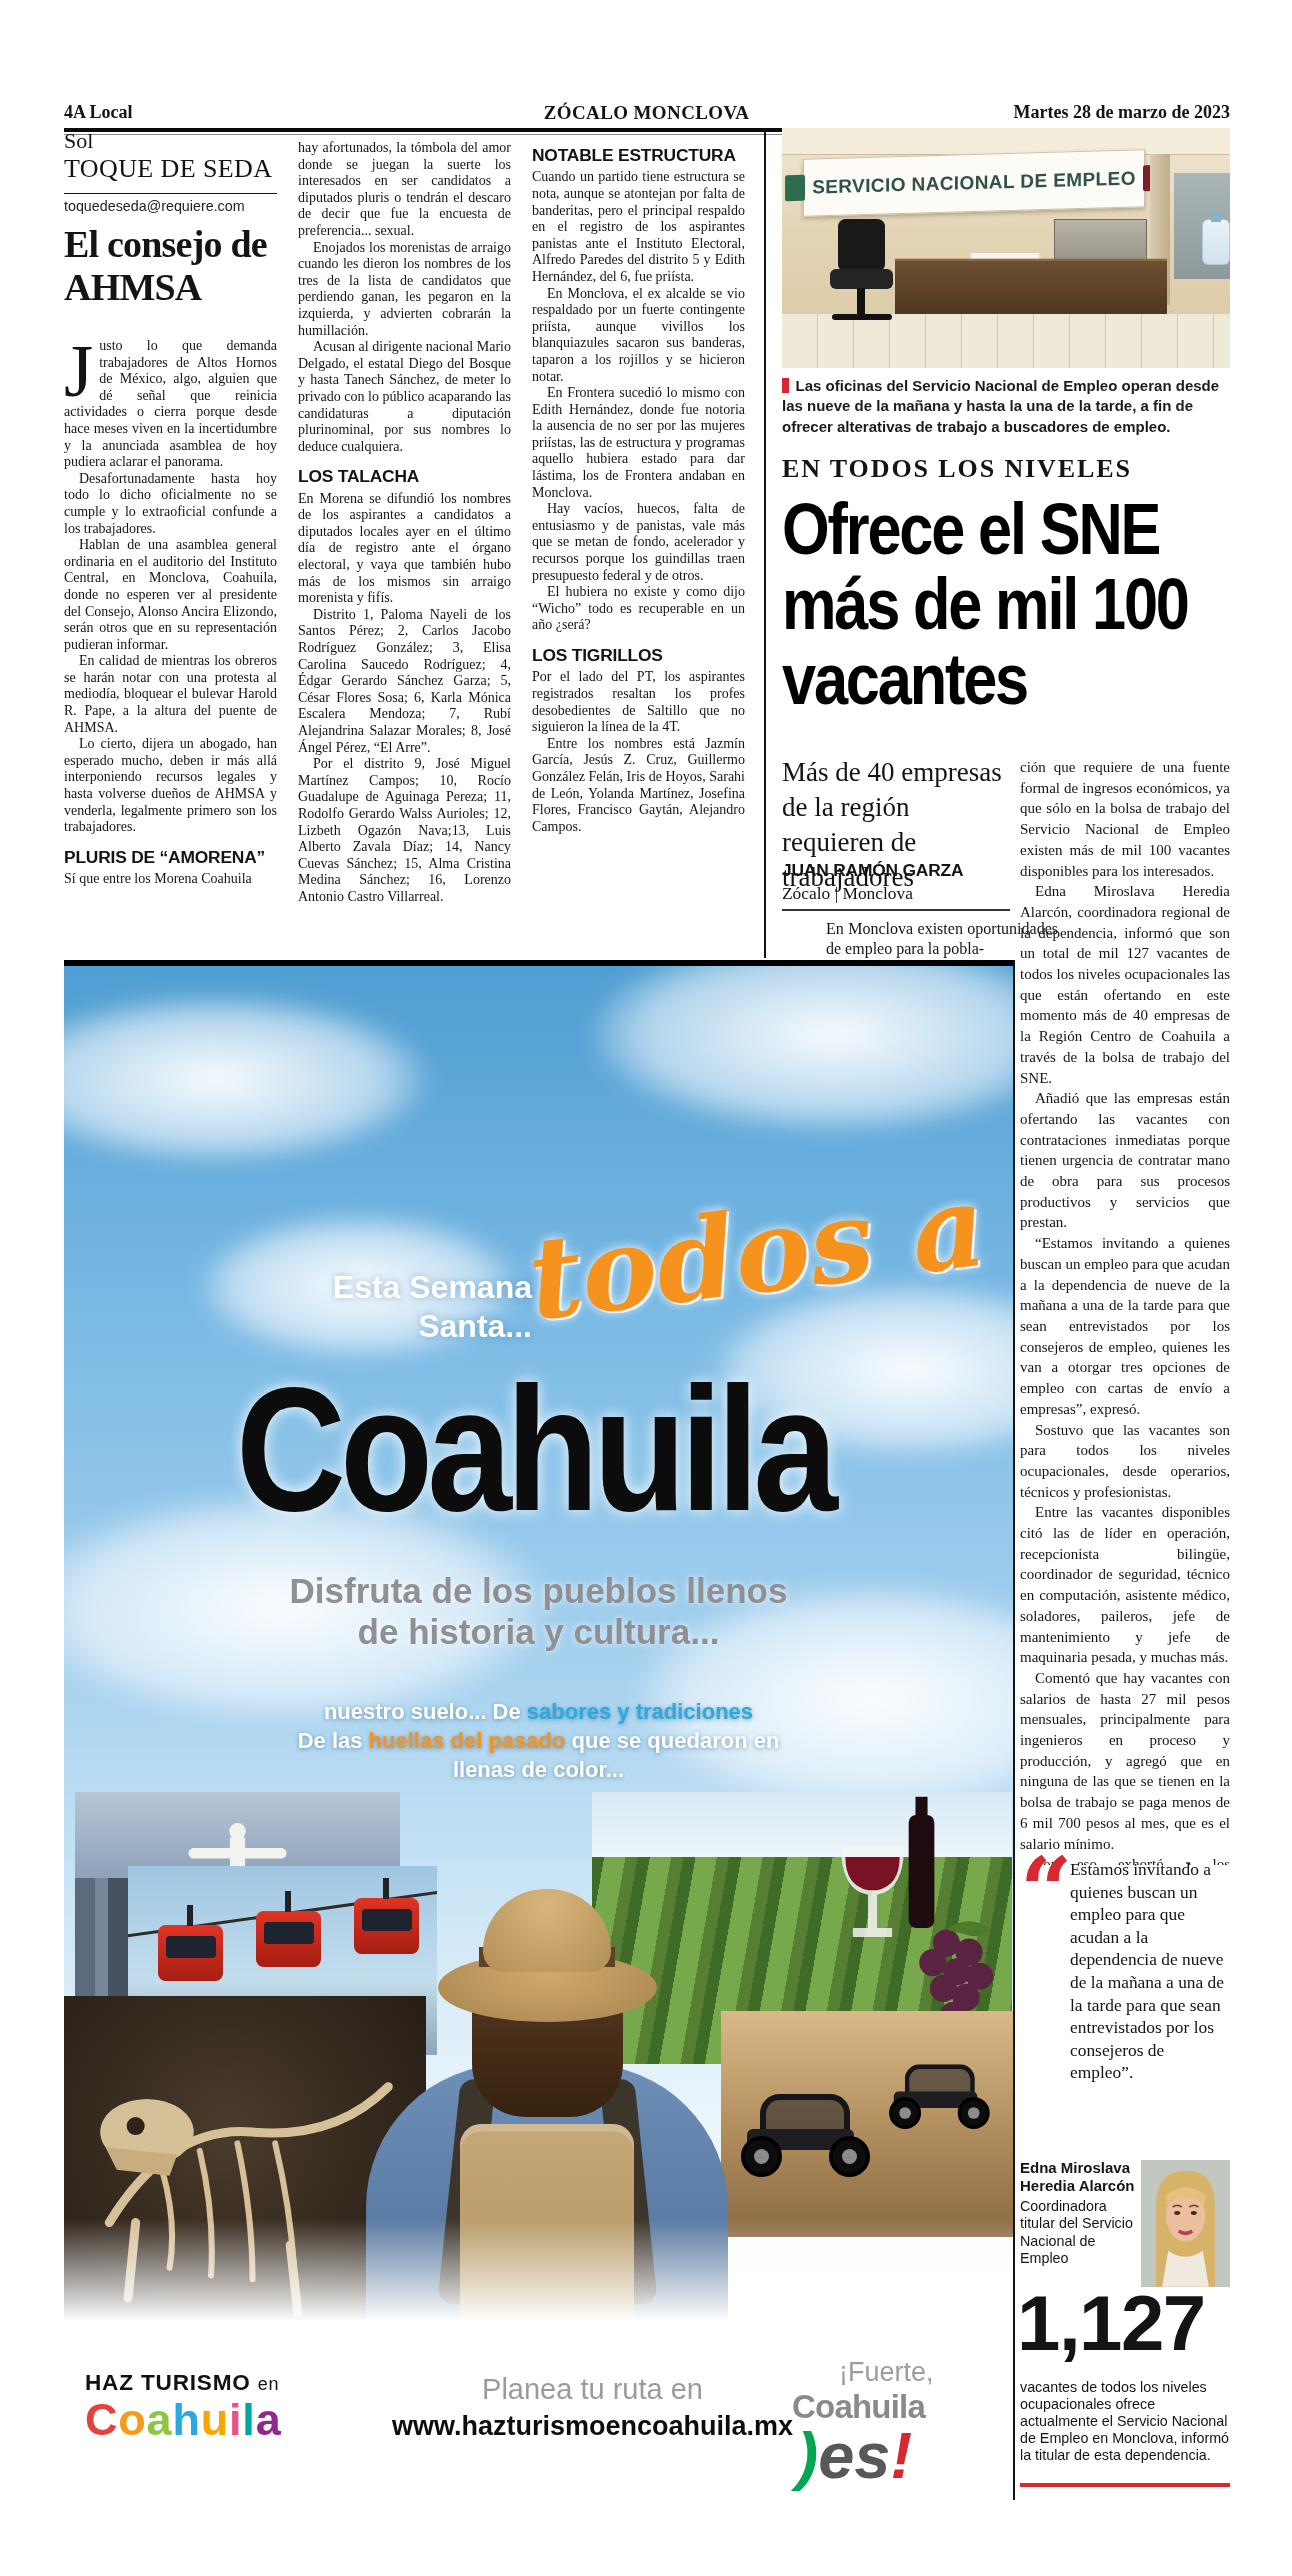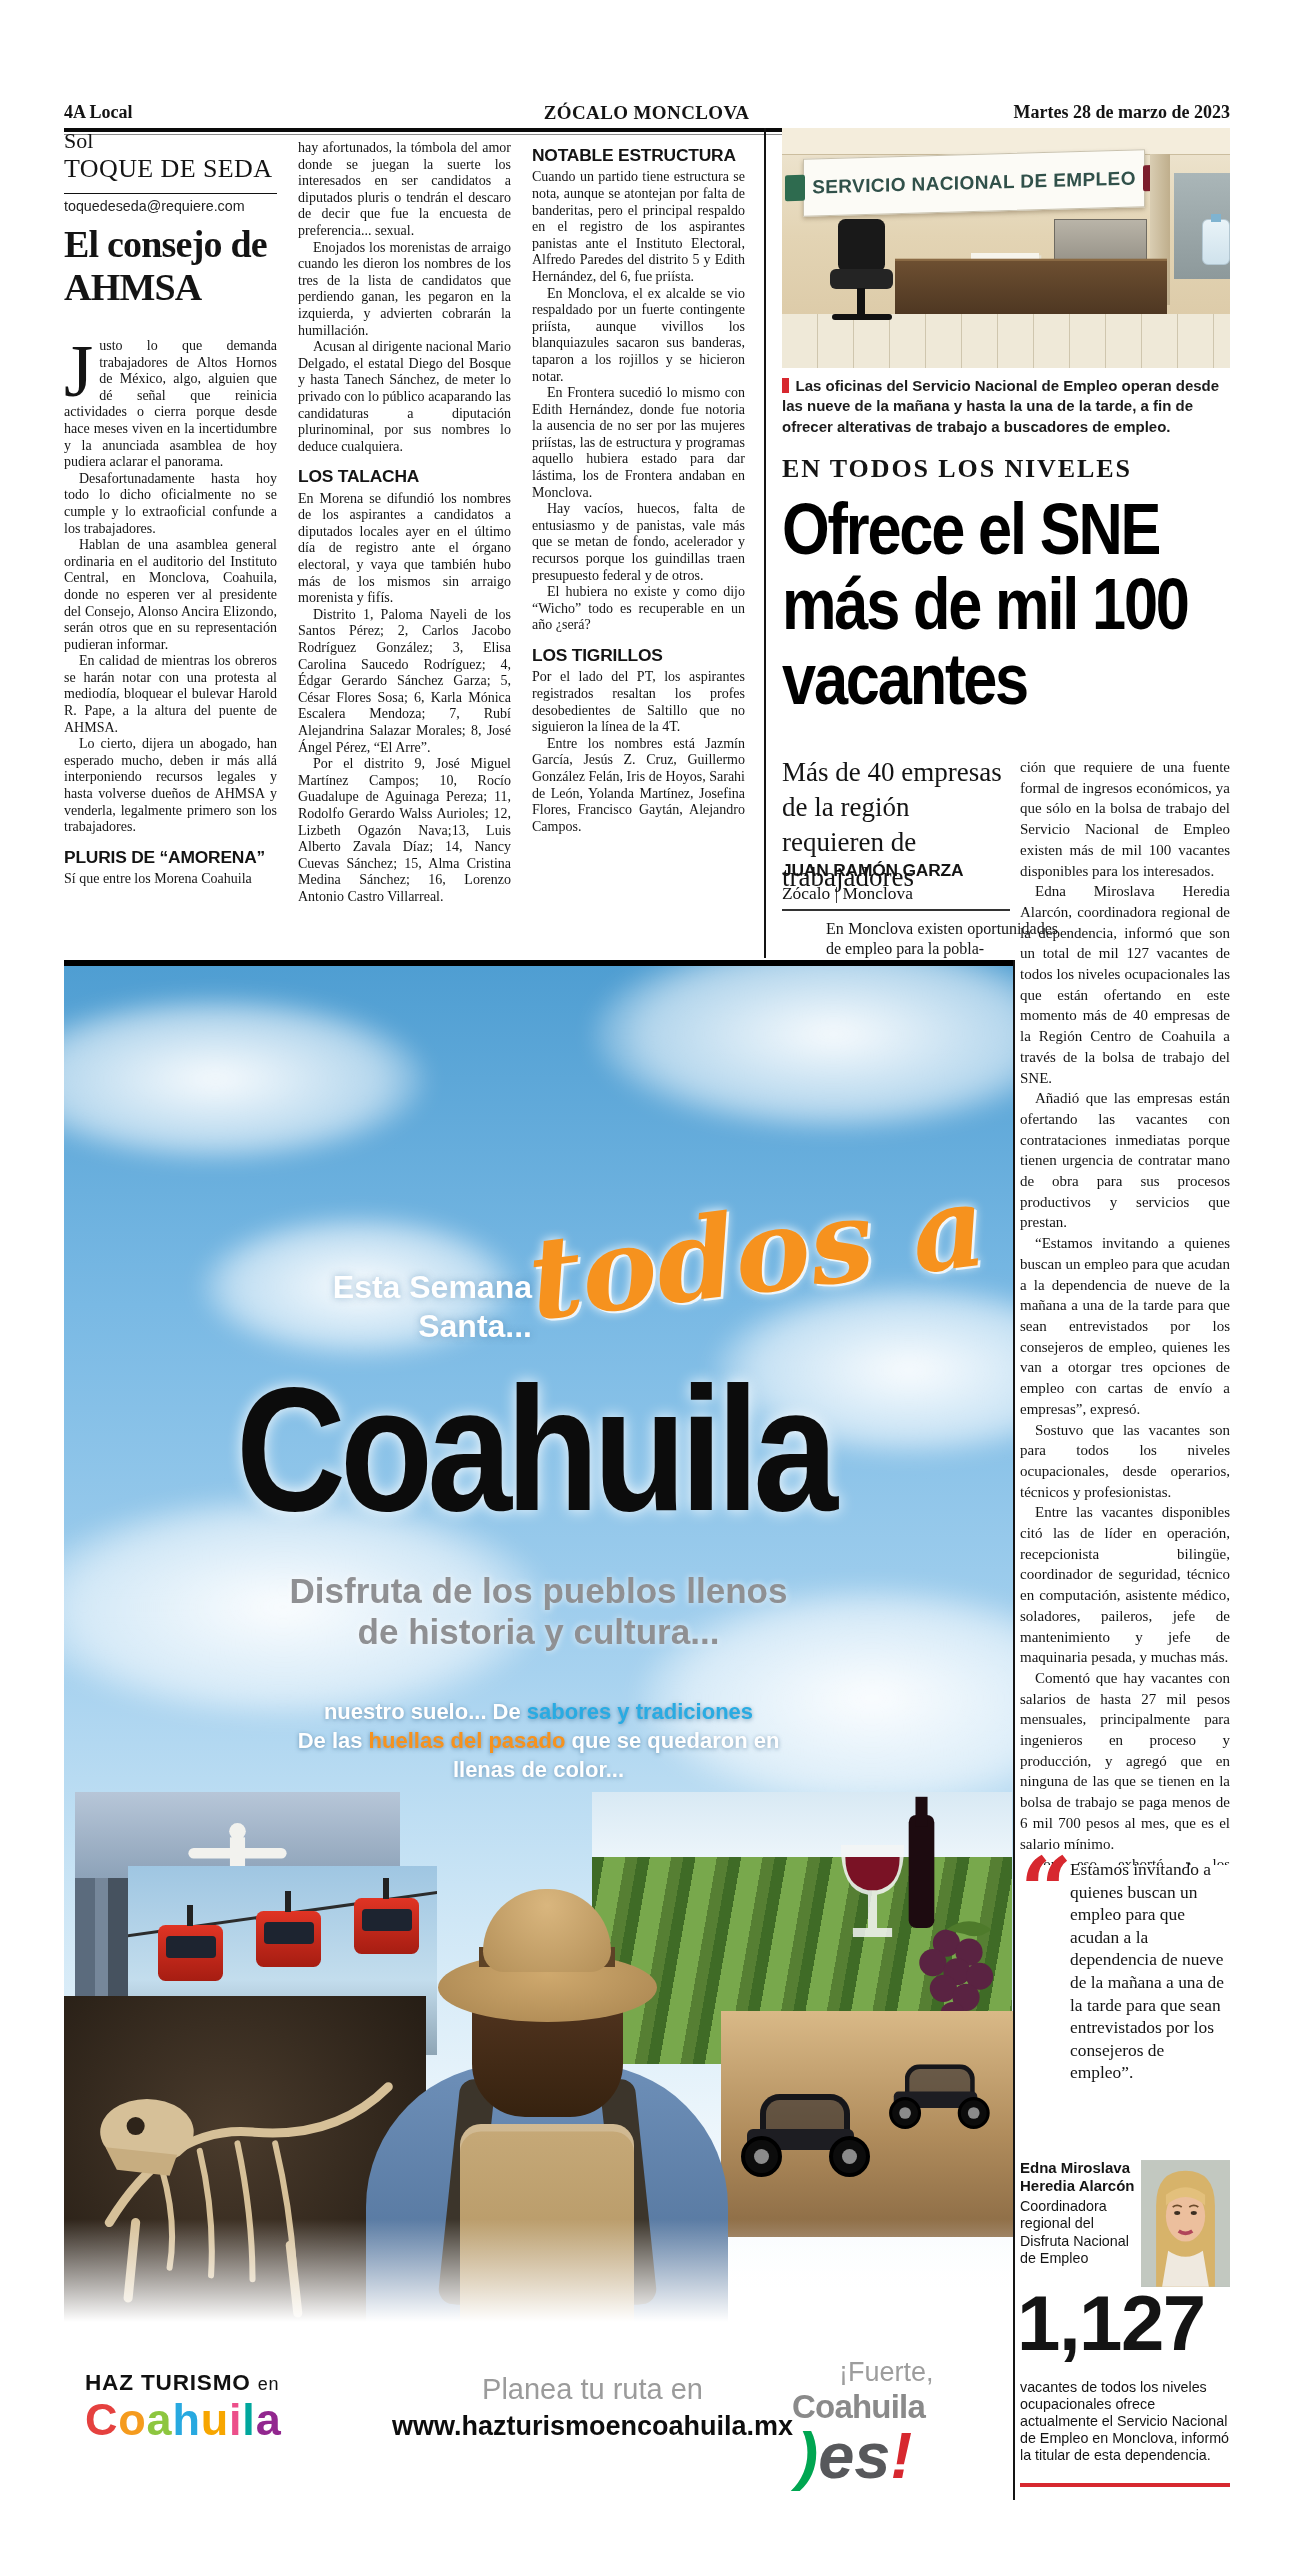--- a/index.html
+++ b/index.html
@@ -257,7 +257,7 @@
     <div class="qtext">Estamos invitando a quienes buscan un empleo para que acudan a la dependencia de nueve de la mañana a una de la tarde para que sean entrevistados por los consejeros de empleo”.</div>
   </div>
   <div class="abs attr-name">Edna Miroslava Heredia Alarcón</div>
-  <div class="abs attr-role">Coordinadora regional del Disfruta Nacional de Empleo</div>
+  <div class="abs attr-role">Coordinadora titular del Servicio Nacional de Empleo</div>
 
   <div class="abs portrait">
     <svg width="89" height="127" viewBox="0 0 118 168">

